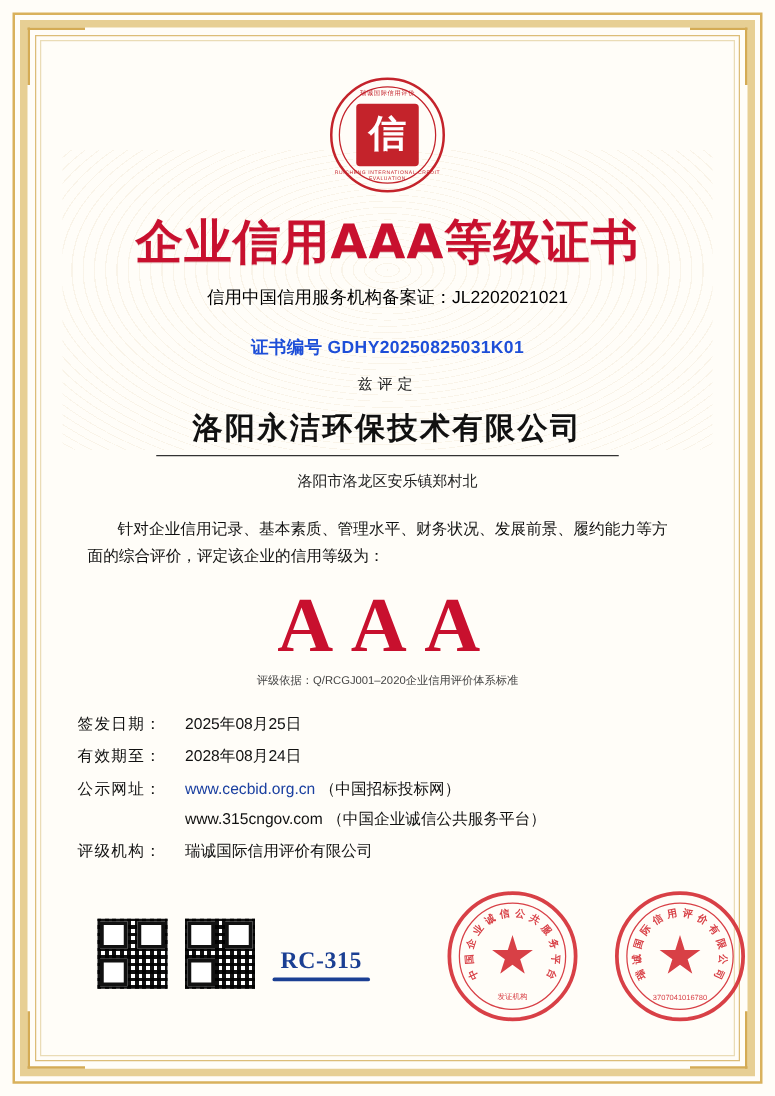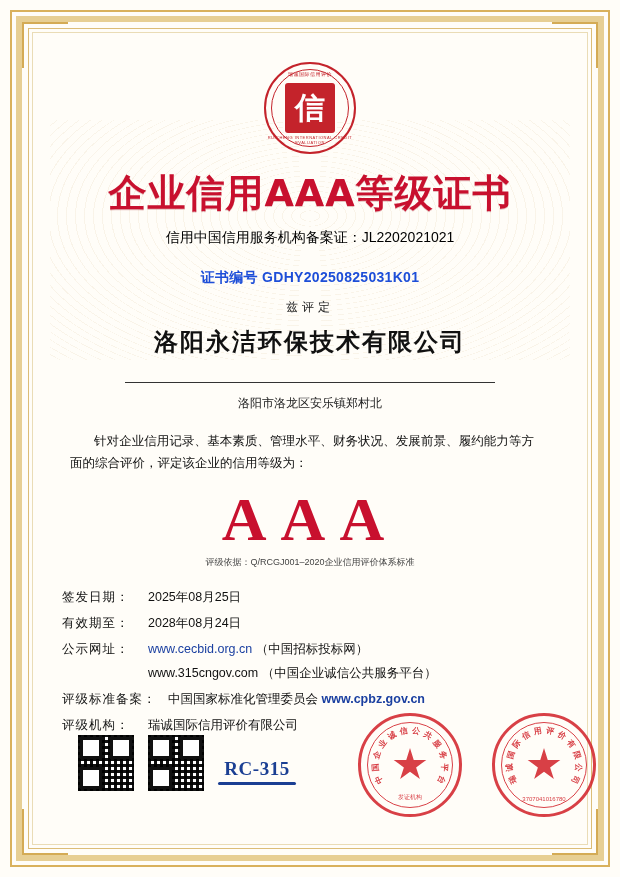--- a/index.html
+++ b/index.html
@@ -164,7 +164,7 @@
     font-weight: bold;
     color: #111;
     letter-spacing: 2px;
-    padding-bottom: 24px;
+    padding-bottom: 6px;
     border-bottom: 1px solid #333;
   }
   .address {

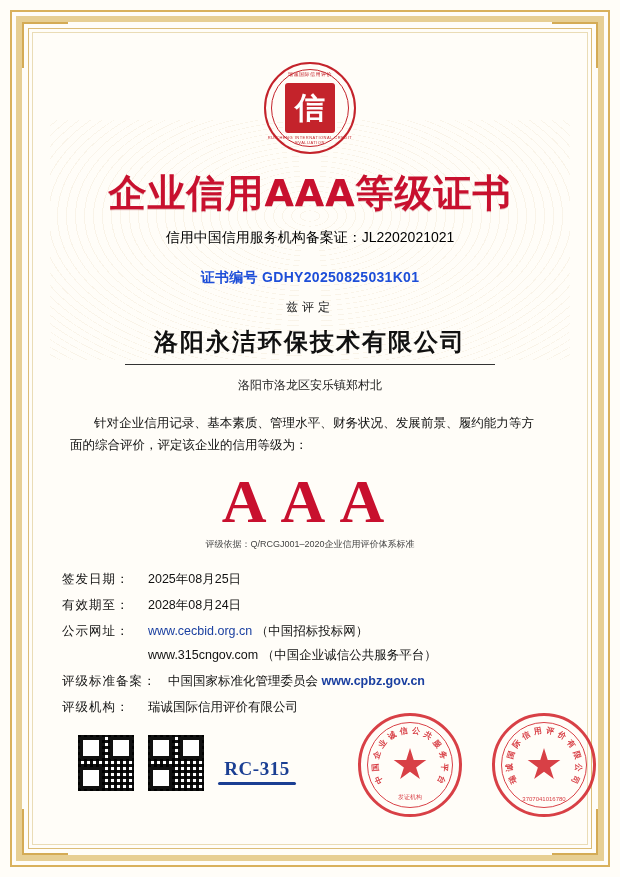--- a/index.html
+++ b/index.html
@@ -379,13 +379,6 @@
       <div class="sub-row">
         <span class="link">www.315cngov.com</span>
         <span class="paren">（中国企业诚信公共服务平台）</span>
-      </div>
-      <div class="info-row">
-        <div class="info-label" style="width:106px">评级标准备案：</div>
-        <div class="info-value">
-          <span>中国国家标准化管理委员会</span>
-          <span class="bold-link">www.cpbz.gov.cn</span>
-        </div>
       </div>
       <div class="info-row">
         <div class="info-label">评级机构：</div>

